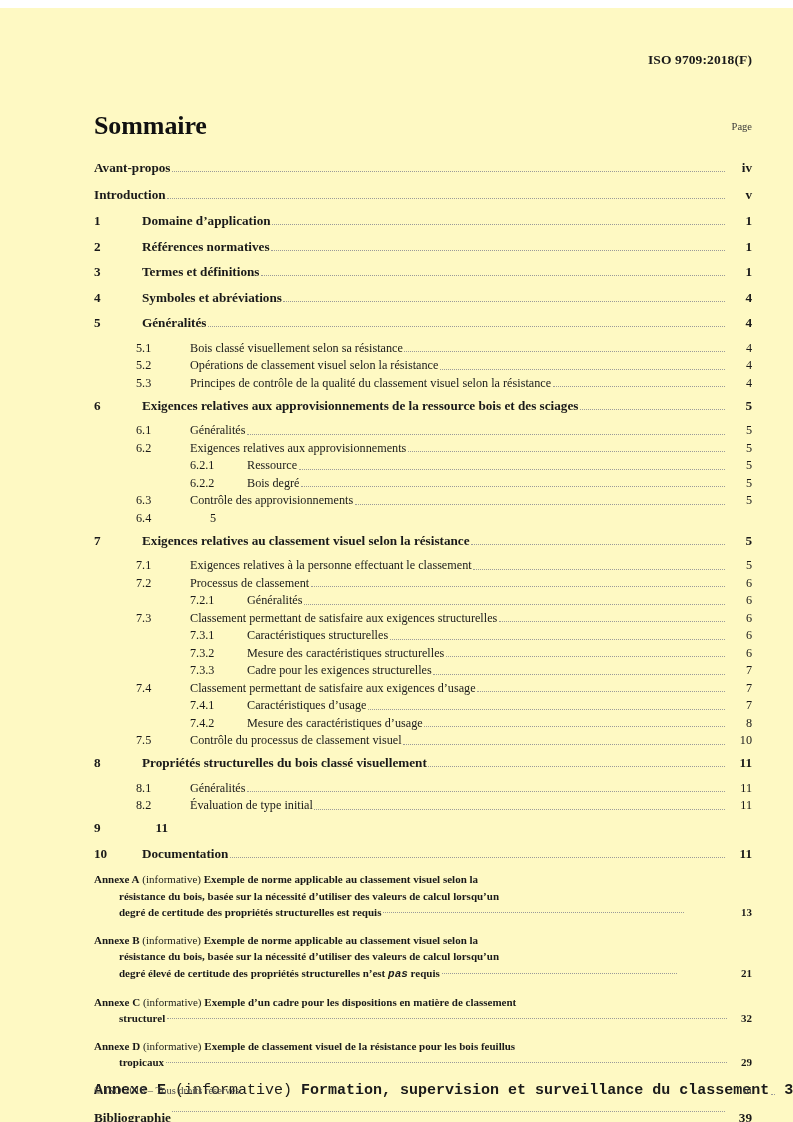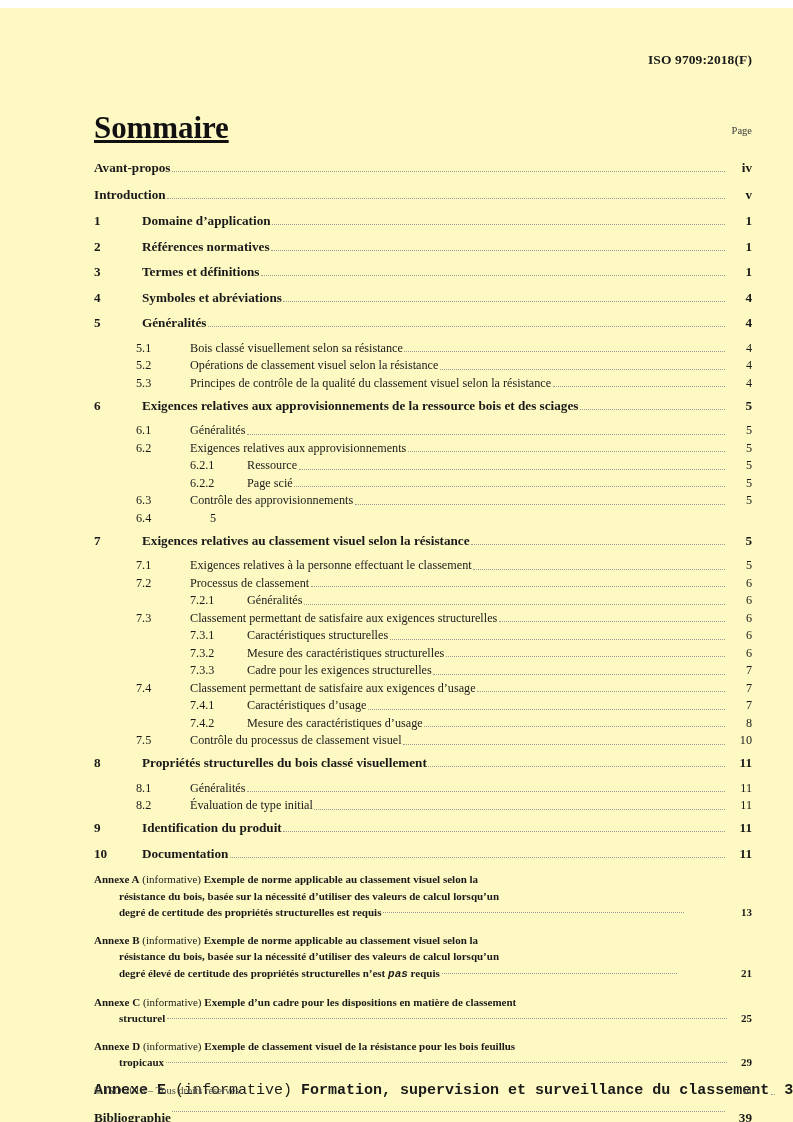--- a/index.html
+++ b/index.html
@@ -48,11 +48,10 @@
   .toc-title {
     font-family: "Liberation Serif", "DejaVu Serif", serif;
     font-weight: bold;
-    font-size: 31px;
+    font-size: 26px;
     line-height: 1.05;
     color: #111111;
     letter-spacing: -0.1px;
-    text-decoration: underline;
   }
   .page-word {
     font-size: 10.5px;

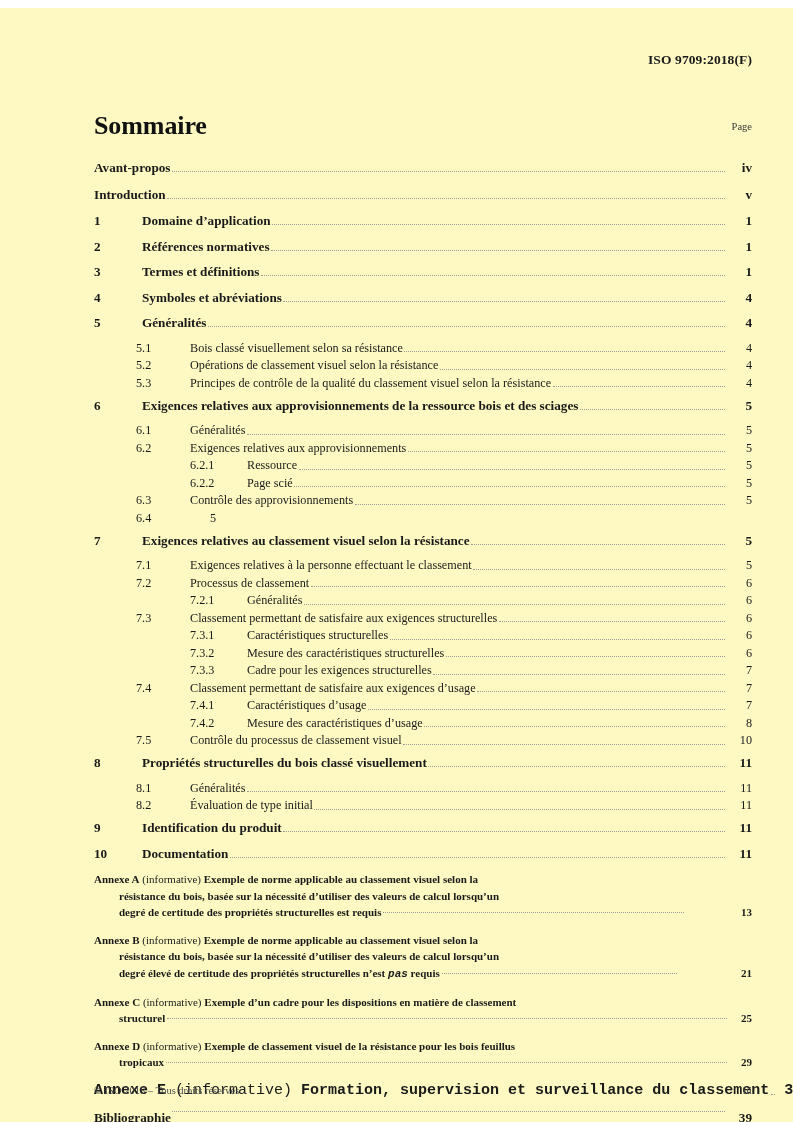--- a/index.html
+++ b/index.html
@@ -349,7 +349,7 @@
         <div class="entry lvl-3">
           <span class="num">6.2.2</span>
           <span class="label-wrap">
-            <span class="label">Page scié</span>
+            <span class="label">Bois degré</span>
             <span class="leader"></span>
           </span>
           <span class="pg">5</span>

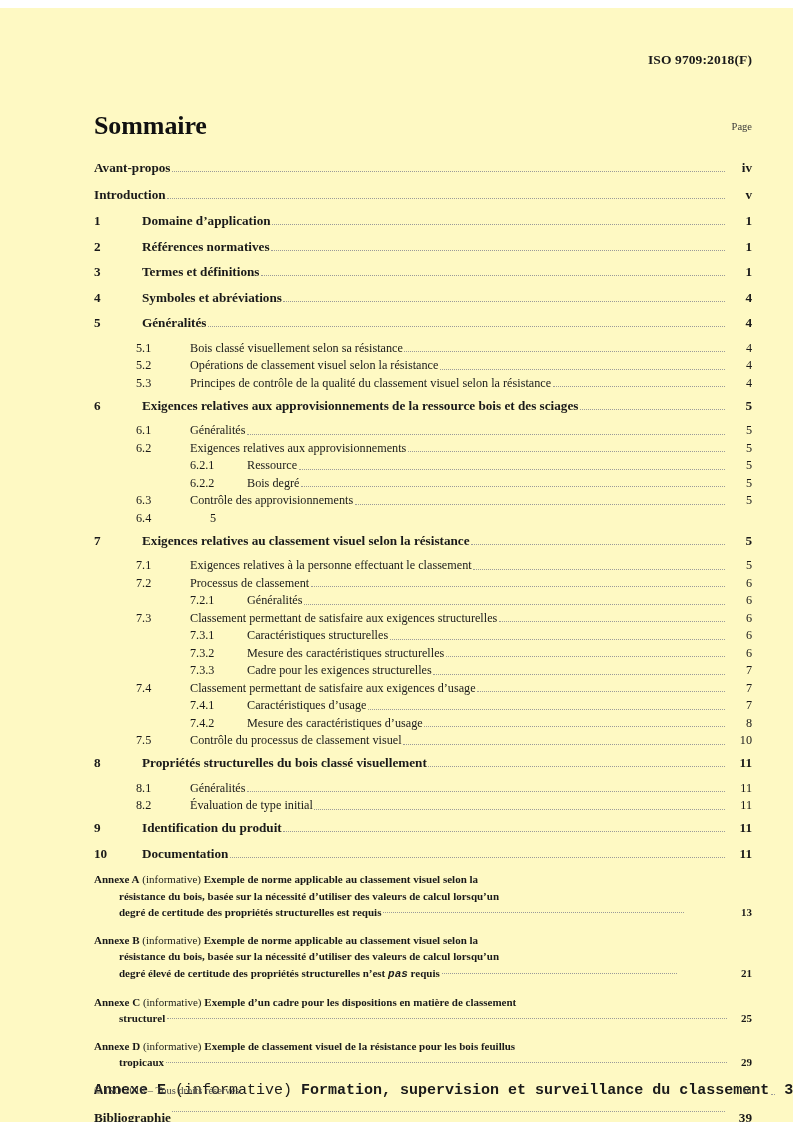--- a/index.html
+++ b/index.html
@@ -488,10 +488,6 @@
         </div>
         <div class="entry lvl-1 gap-before">
           <span class="num">9</span>
-          <span class="label-wrap">
-            <span class="label">Identification du produit</span>
-            <span class="leader"></span>
-          </span>
           <span class="pg">11</span>
         </div>
         <div class="entry lvl-1">

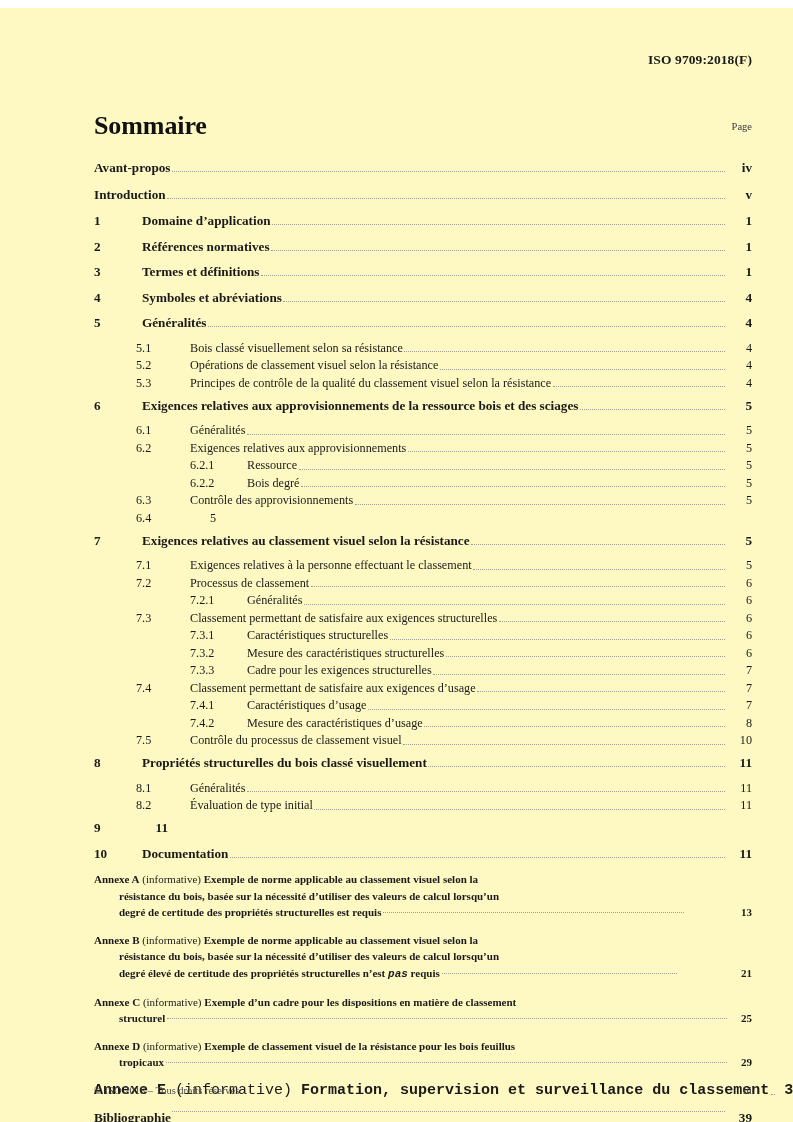--- a/index.html
+++ b/index.html
@@ -503,7 +503,7 @@
     <div id="annexes-container">
         <div class="annex"><span class="ax-name">Annexe A</span> <span class="ax-kind">(informative)</span> <span class="ax-title">Exemple de norme applicable au classement visuel selon la</span><br><span class="ax-title">résistance du bois, basée sur la nécessité d’utiliser des valeurs de calcul lorsqu’un</span><br><span class="ax-title">degré de certitude des propriétés structurelles est requis</span><span class="ax-leader" style="width: 300.203px;"></span><span class="ax-pg">13</span></div>
         <div class="annex"><span class="ax-name">Annexe B</span> <span class="ax-kind">(informative)</span> <span class="ax-title">Exemple de norme applicable au classement visuel selon la</span><br><span class="ax-title">résistance du bois, basée sur la nécessité d’utiliser des valeurs de calcul lorsqu’un</span><br><span class="ax-title">degré élevé de certitude des propriétés structurelles n’est</span> <span class="ax-ital">pas</span> <span class="ax-title">requis</span><span class="ax-leader" style="width: 235.734px;"></span><span class="ax-pg">21</span></div>
-        <div class="annex"><span class="ax-name">Annexe C</span> <span class="ax-kind">(informative)</span> <span class="ax-title">Exemple d’un cadre pour les dispositions en matière de classement</span><br><span class="ax-title">structurel</span><span class="ax-leader" style="width: 559.375px;"></span><span class="ax-pg">25</span></div>
+        <div class="annex"><span class="ax-name">Annexe C</span> <span class="ax-kind">(informative)</span> <span class="ax-title">Exemple d’un cadre pour les dispositions en matière de classement</span><br><span class="ax-title">structurel</span><span class="ax-leader" style="width: 559.375px;"></span><span class="ax-pg">32</span></div>
         <div class="annex"><span class="ax-name">Annexe D</span> <span class="ax-kind">(informative)</span> <span class="ax-title">Exemple de classement visuel de la résistance pour les bois feuillus</span><br><span class="ax-title">tropicaux</span><span class="ax-leader" style="width: 560.828px;"></span><span class="ax-pg">29</span></div>
       </div>
 

